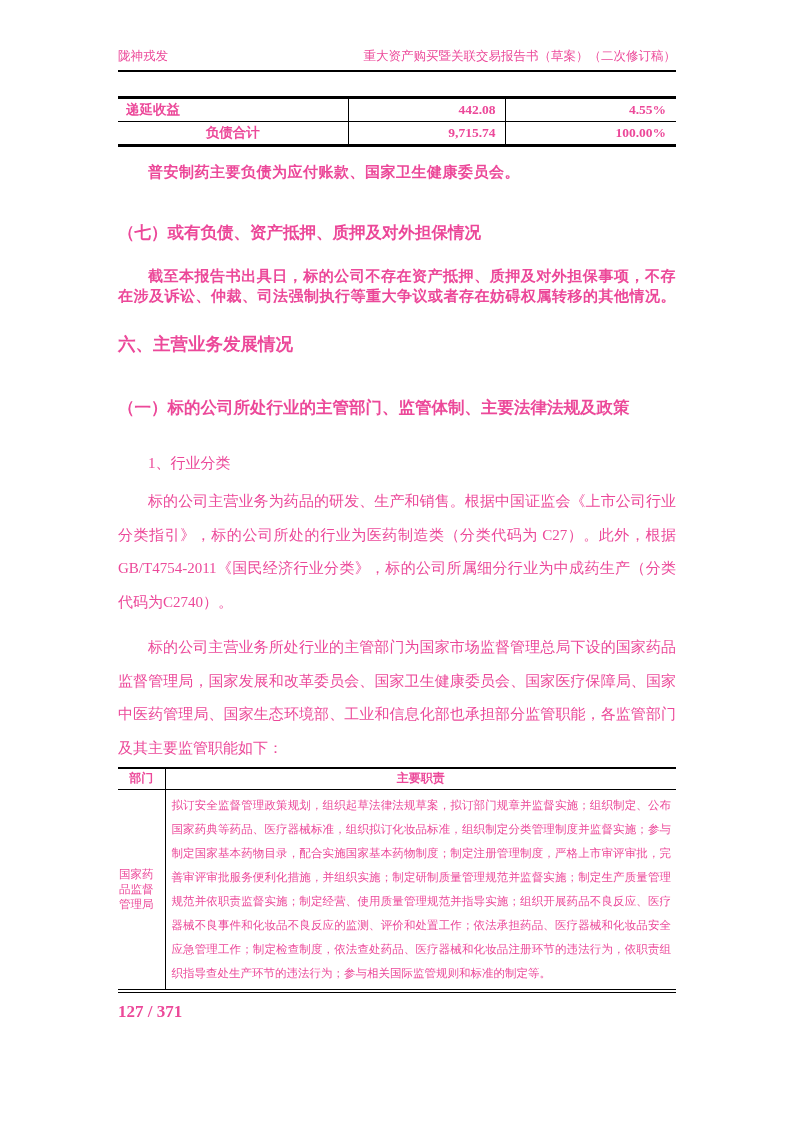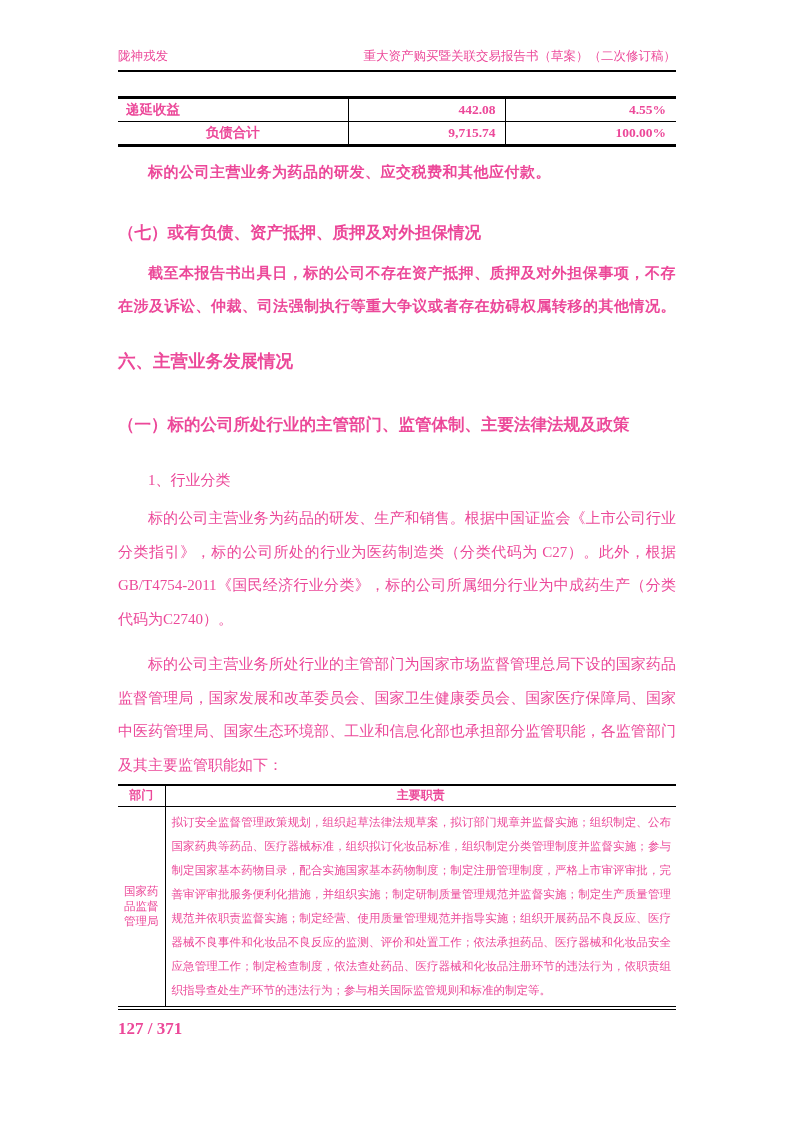--- a/index.html
+++ b/index.html
@@ -143,7 +143,7 @@
     </tbody>
   </table>
 
-  <p class="note-para">标的公司主营业务为药品的研发、应交税费和其他应付款。</p>
+  <p class="note-para">普安制药主要负债为应付账款、国家卫生健康委员会。</p>
 
   <h2 class="h-sub">（七）或有负债、资产抵押、质押及对外担保情况</h2>
 

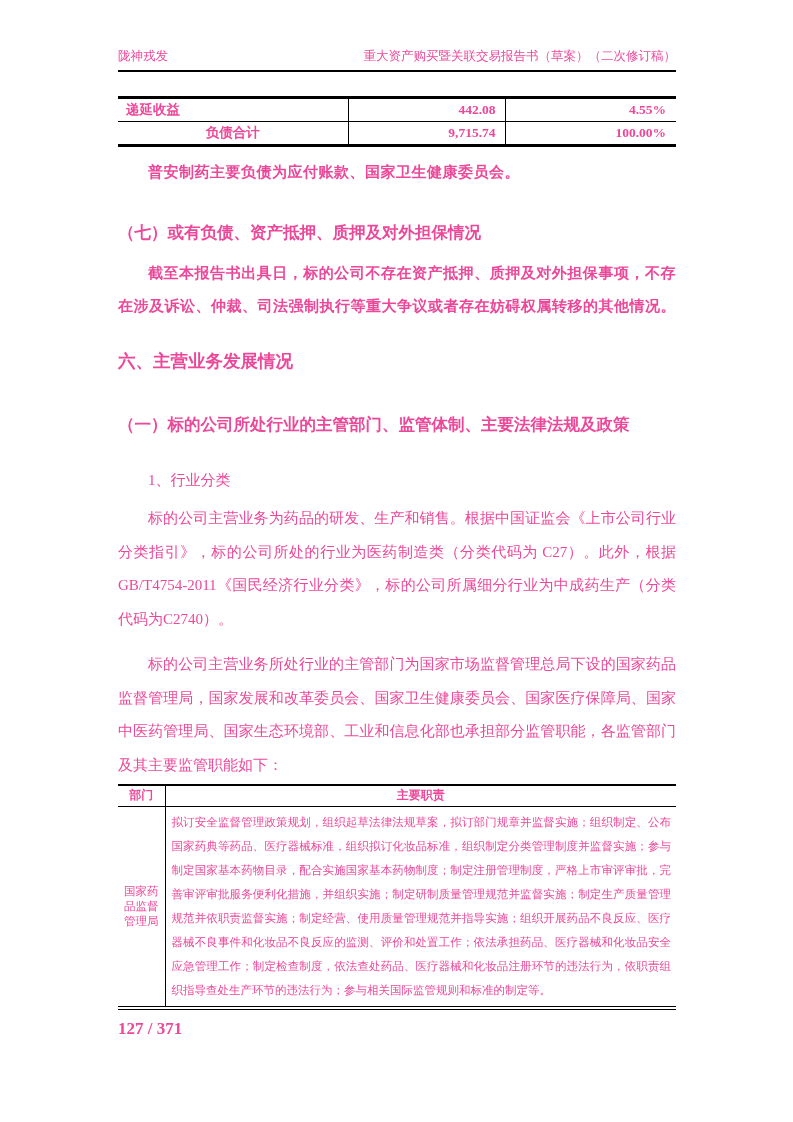--- a/index.html
+++ b/index.html
@@ -55,10 +55,10 @@
     line-height: 42px;
   }
   .para-kai {
-    margin-top: 4px;
+    margin-top: 13px;
     font-size: 15px;
     font-weight: bold;
-    line-height: 33px;
+    line-height: 20px;
     text-indent: 2em;
     text-align: justify;
     letter-spacing: 0.5px;

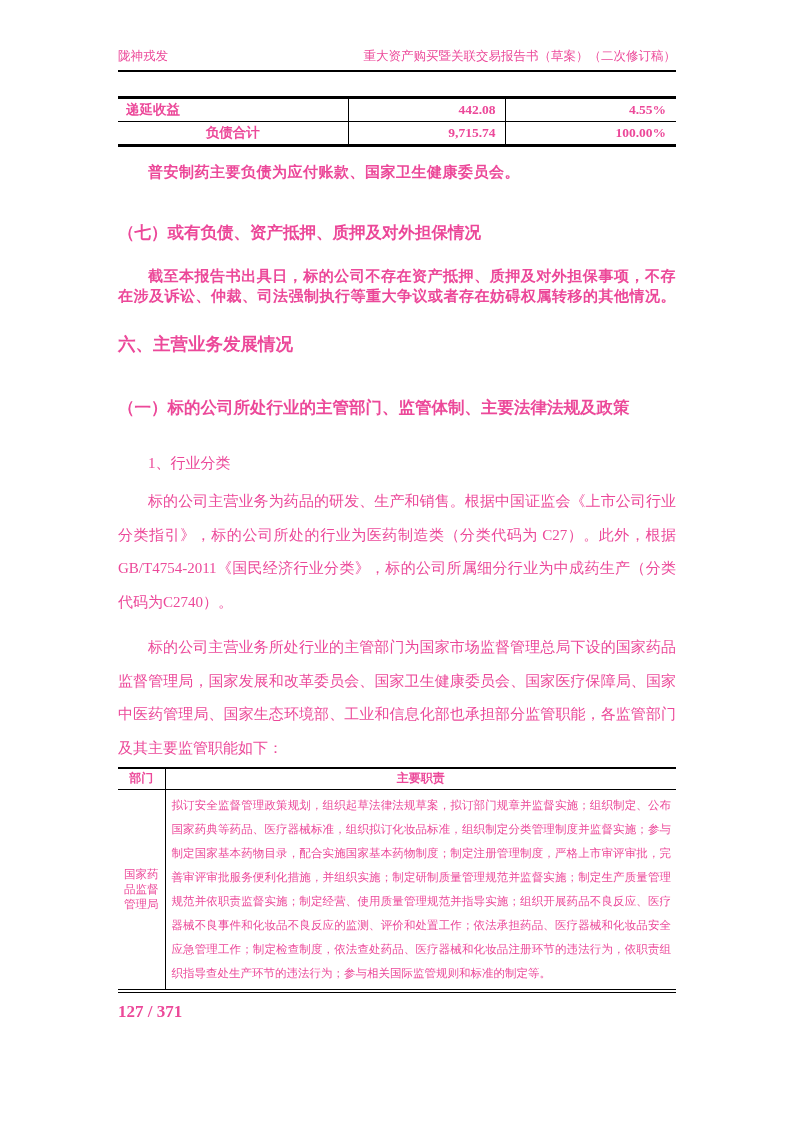--- a/index.html
+++ b/index.html
@@ -100,7 +100,6 @@
   .reg-table .dept-col { width: 47px; }
   .reg-table td { vertical-align: middle; }
   .reg-table td.dept {
-    text-align: center;
     line-height: 15px;
     padding: 2px 1px;
   }

